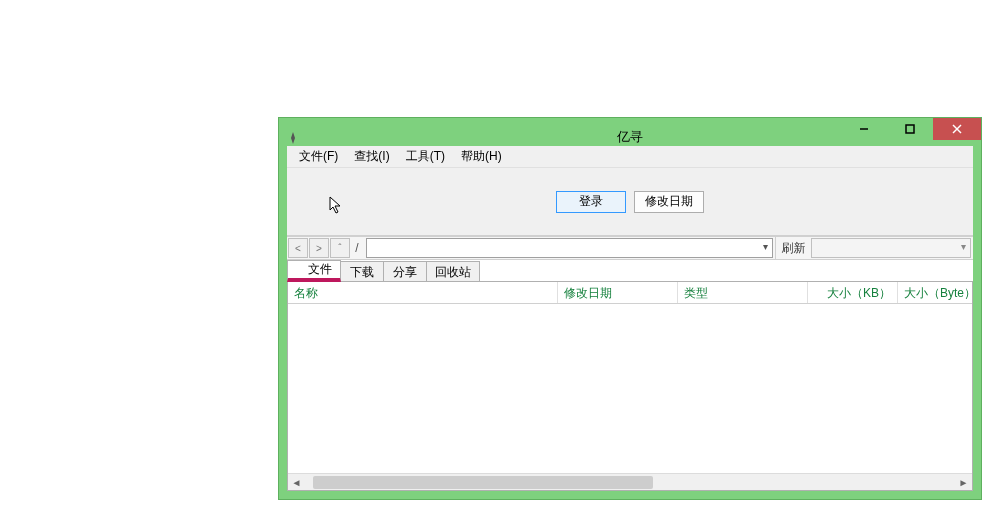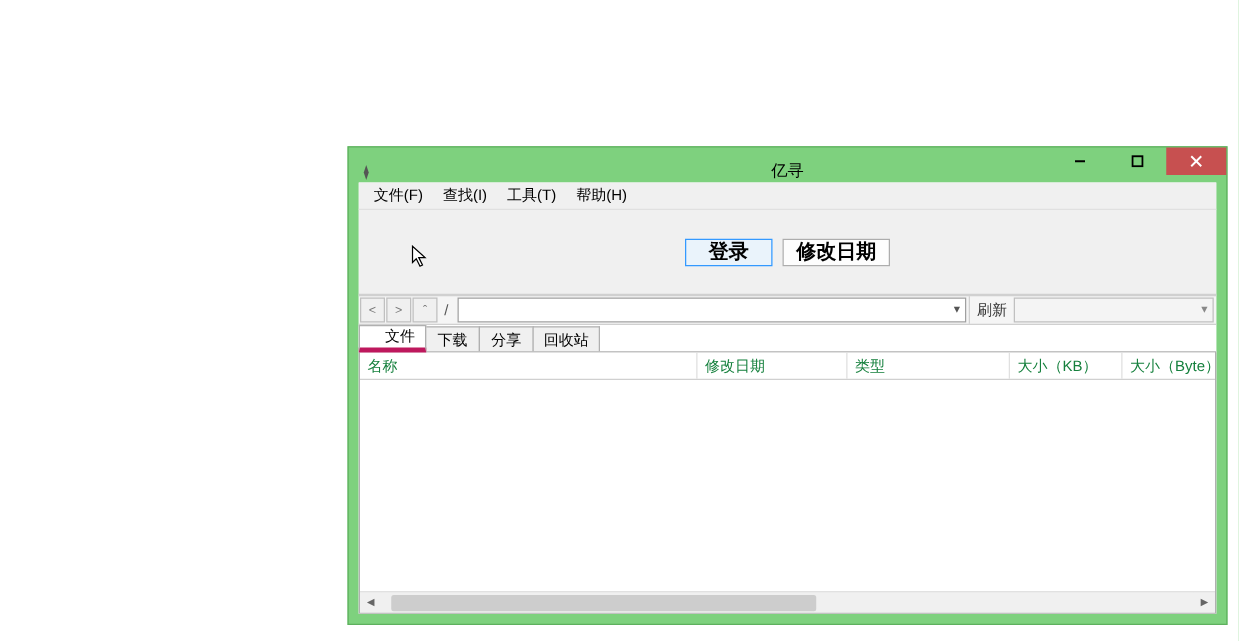--- a/index.html
+++ b/index.html
@@ -109,8 +109,7 @@
     align-items:center;
     justify-content:center;
     padding:0 10px;
-    font-size:16px;
-    font-weight:bold;
+    font-size:12px;
   }
   .btn.focus {
     border:1px solid #3399ff;

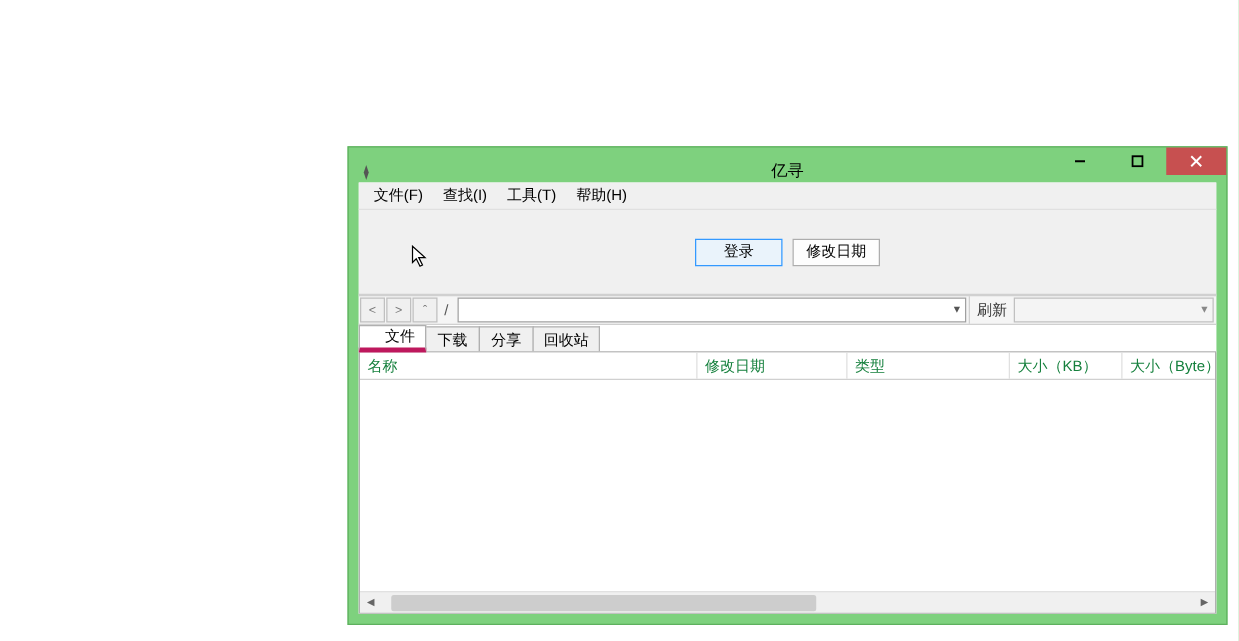--- a/index.html
+++ b/index.html
@@ -326,7 +326,7 @@
         <div class="col" style="width:270px">名称</div>
         <div class="col" style="width:120px">修改日期</div>
         <div class="col" style="width:130px">类型</div>
-        <div class="col" style="width:90px;">大小（KB）</div>
+        <div class="col" style="width:90px;text-align:right">大小（KB）</div>
         <div class="col" style="flex:1;text-align:right;border-right:none">大小（Byte）</div>
       </div>
       <div class="hscroll">

